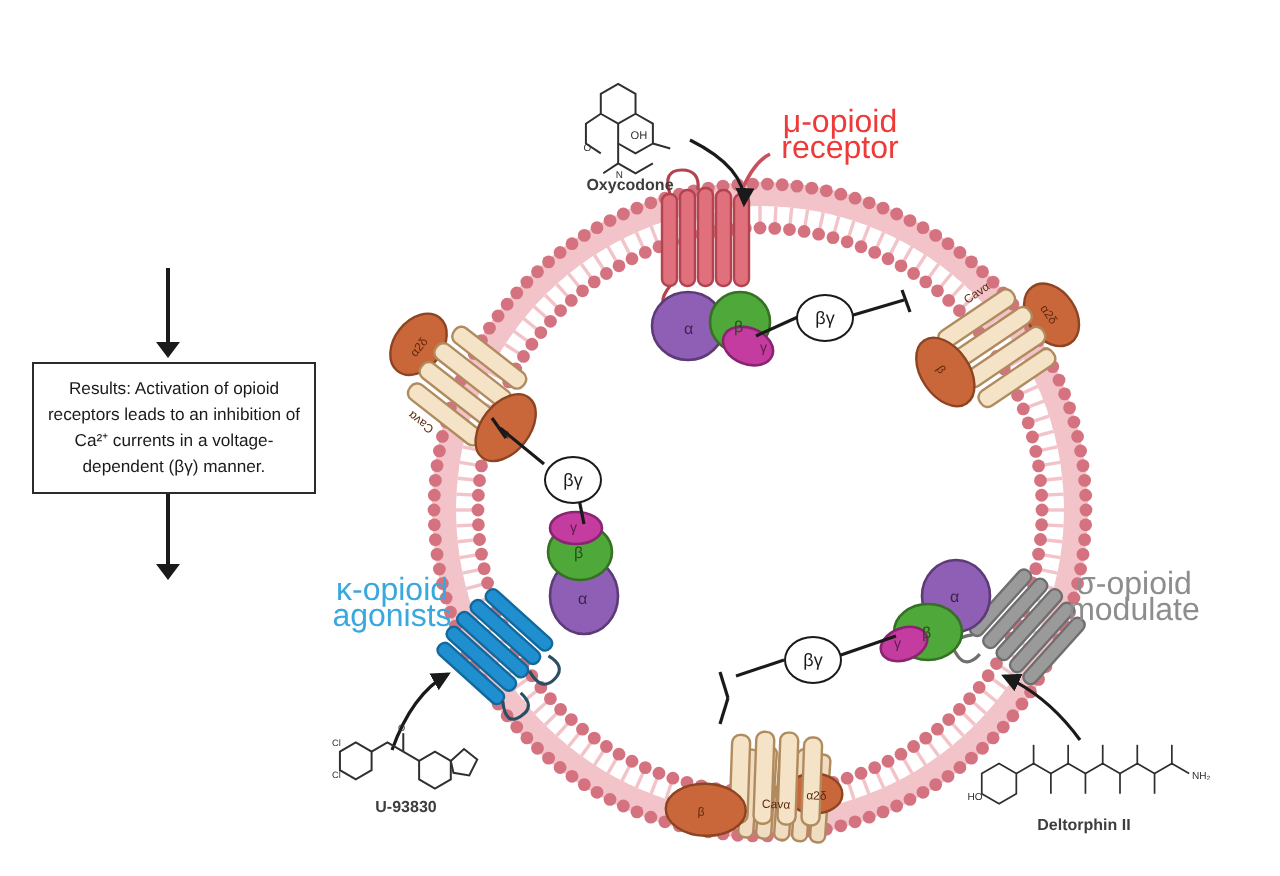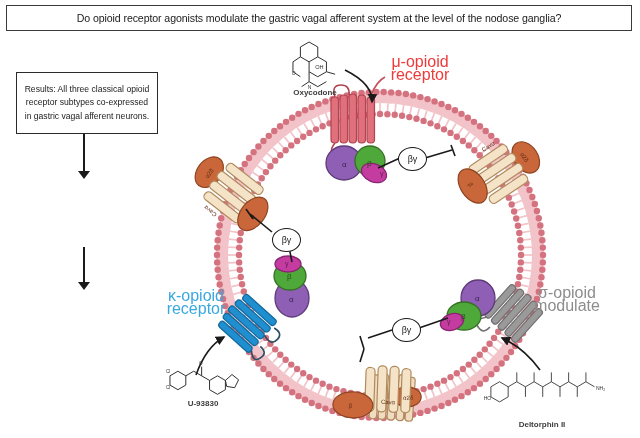--- a/index.html
+++ b/index.html
@@ -136,9 +136,6 @@
 
 <div id="figure">
 
-  <div id="title-box">
-    <span id="title-text">Do opioid receptor agonists modulate the gastric vagal afferent system at the level of the nodose ganglia?</span>
-  </div>
 
   <div class="flow-box" id="flow-box-1">
     <span class="flow-text">Results: All three classical opioid receptor subtypes co-expressed in gastric vagal afferent neurons.</span>

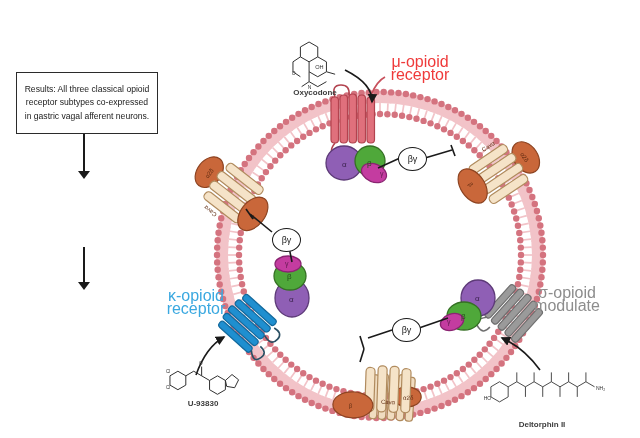--- a/index.html
+++ b/index.html
@@ -137,9 +137,6 @@
 <div id="figure">
 
 
-  <div class="flow-box" id="flow-box-1">
-    <span class="flow-text">Results: All three classical opioid receptor subtypes co-expressed in gastric vagal afferent neurons.</span>
-  </div>
   <div class="flow-arrow" id="flow-arrow-1"></div>
   <div class="arrow-head" id="flow-head-1"></div>
 

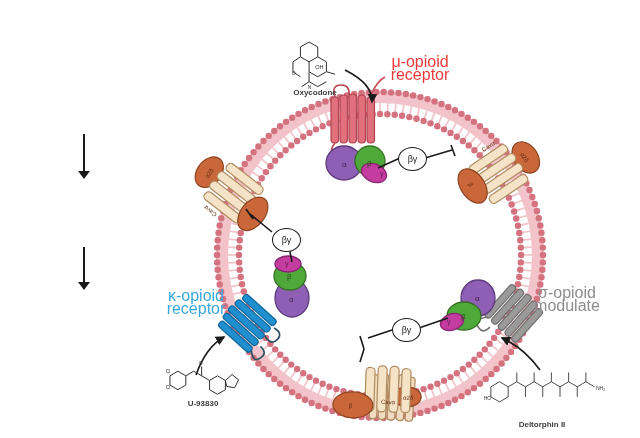--- a/index.html
+++ b/index.html
@@ -140,6 +140,9 @@
   <div class="flow-arrow" id="flow-arrow-1"></div>
   <div class="arrow-head" id="flow-head-1"></div>
 
+  <div class="flow-box" id="flow-box-2">
+    <span class="flow-text">Results: Activation of opioid receptors leads to an inhibition of Ca²⁺ currents in a voltage-dependent (βγ) manner.</span>
+  </div>
   <div class="flow-arrow" id="flow-arrow-2"></div>
   <div class="arrow-head" id="flow-head-2"></div>
 

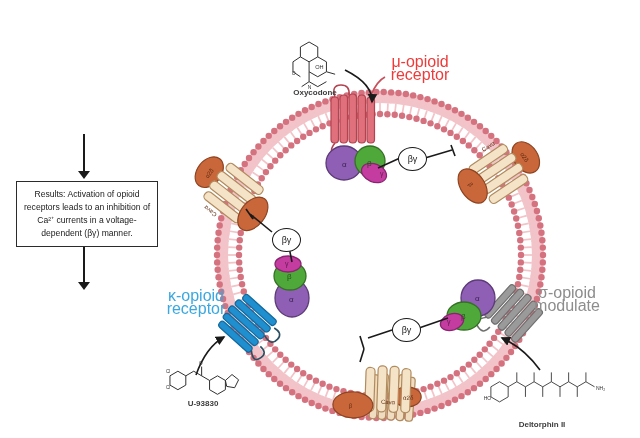--- a/index.html
+++ b/index.html
@@ -868,7 +868,7 @@
   <div class="rec-label" id="label-mu">μ-opioid
 receptor</div>
   <div class="rec-label" id="label-kappa">κ-opioid
-receptor</div>
+agonists</div>
   <div class="rec-label" id="label-sigma">σ-opioid
 modulate</div>
 

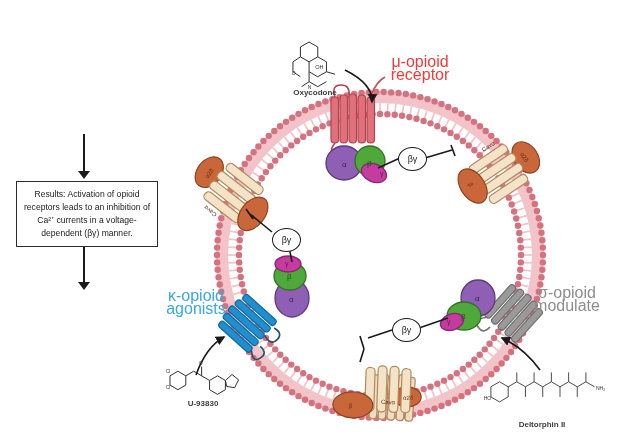--- a/index.html
+++ b/index.html
@@ -102,7 +102,7 @@
   }
   #label-oxycodone  { left: 275px; top: 88px;  width: 80px; }
   #label-u50488     { left: 168px; top: 399px; width: 70px; }
-  #label-deltorphin { left: 487px; top: 420px; width: 110px; }
+  #label-deltorphin { left: 487px; top: 408px; width: 110px; }
 
   
   .bg-bubble {

